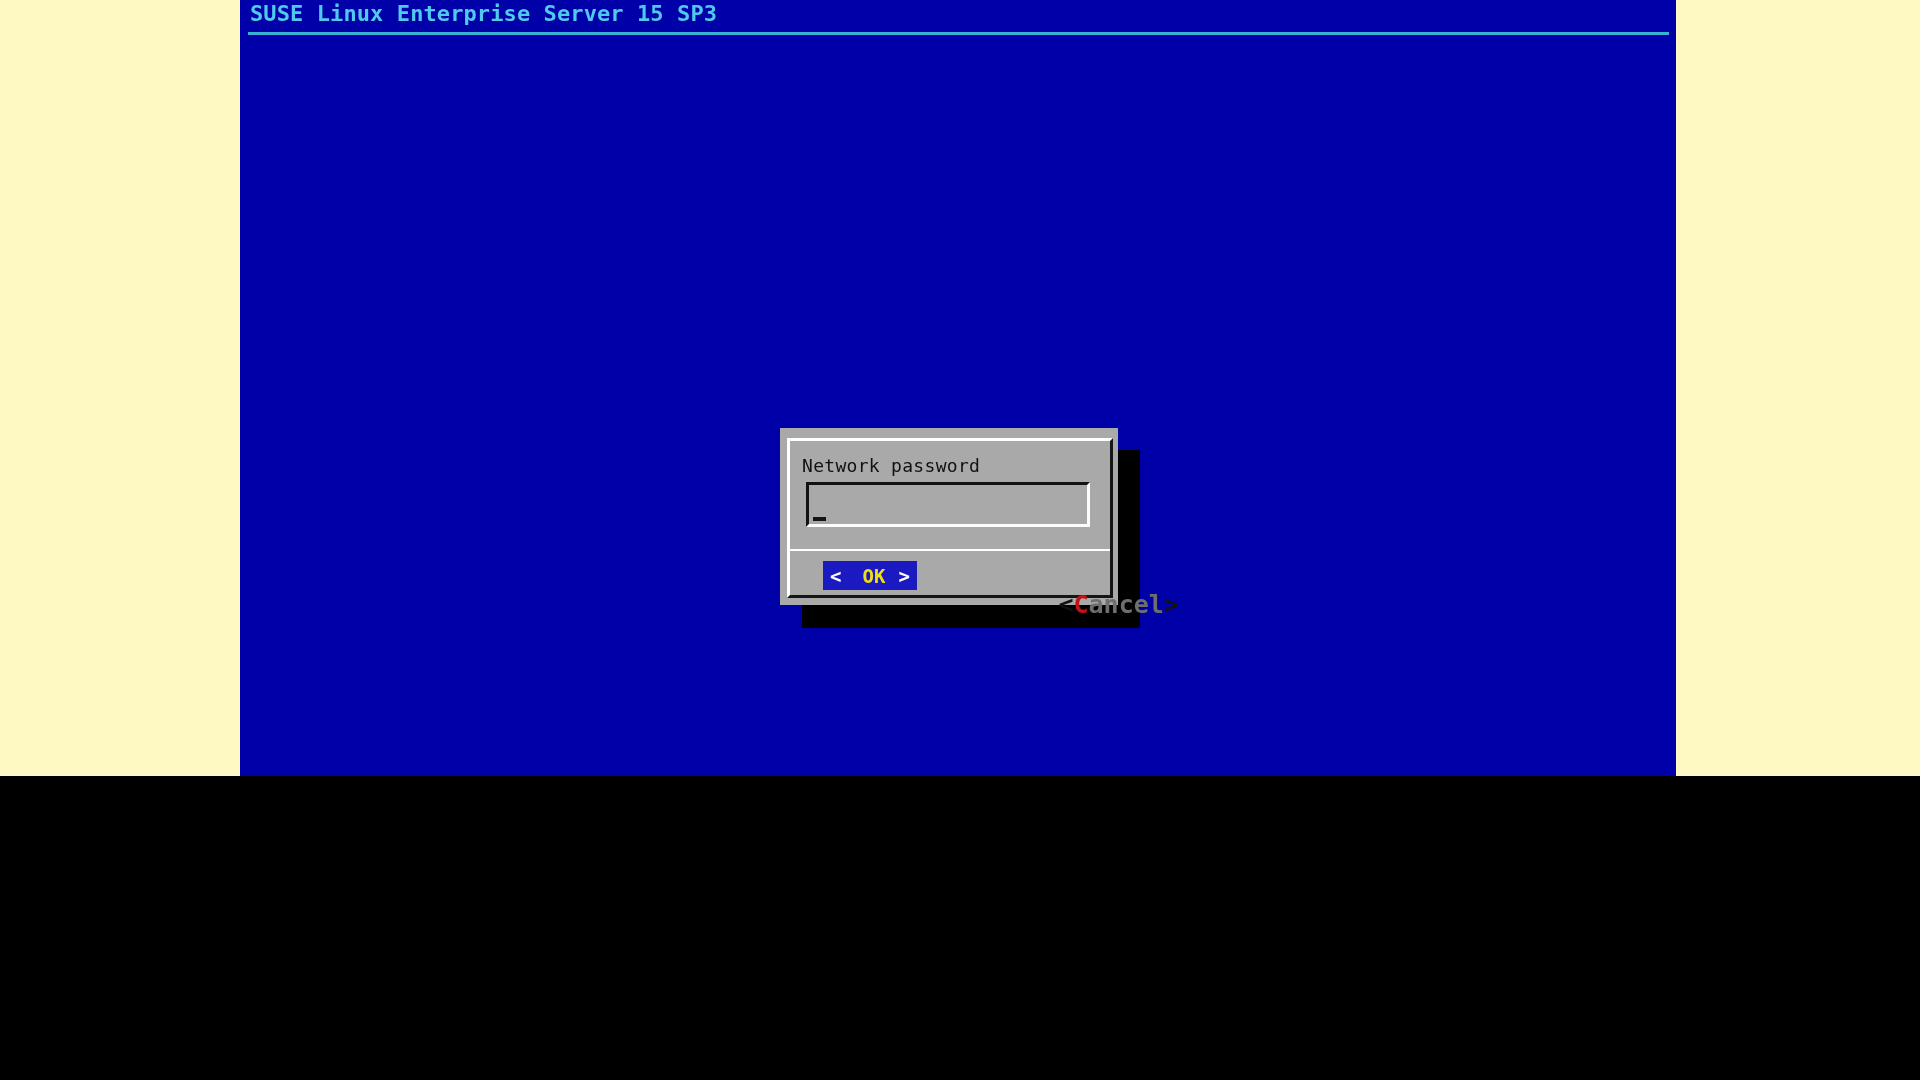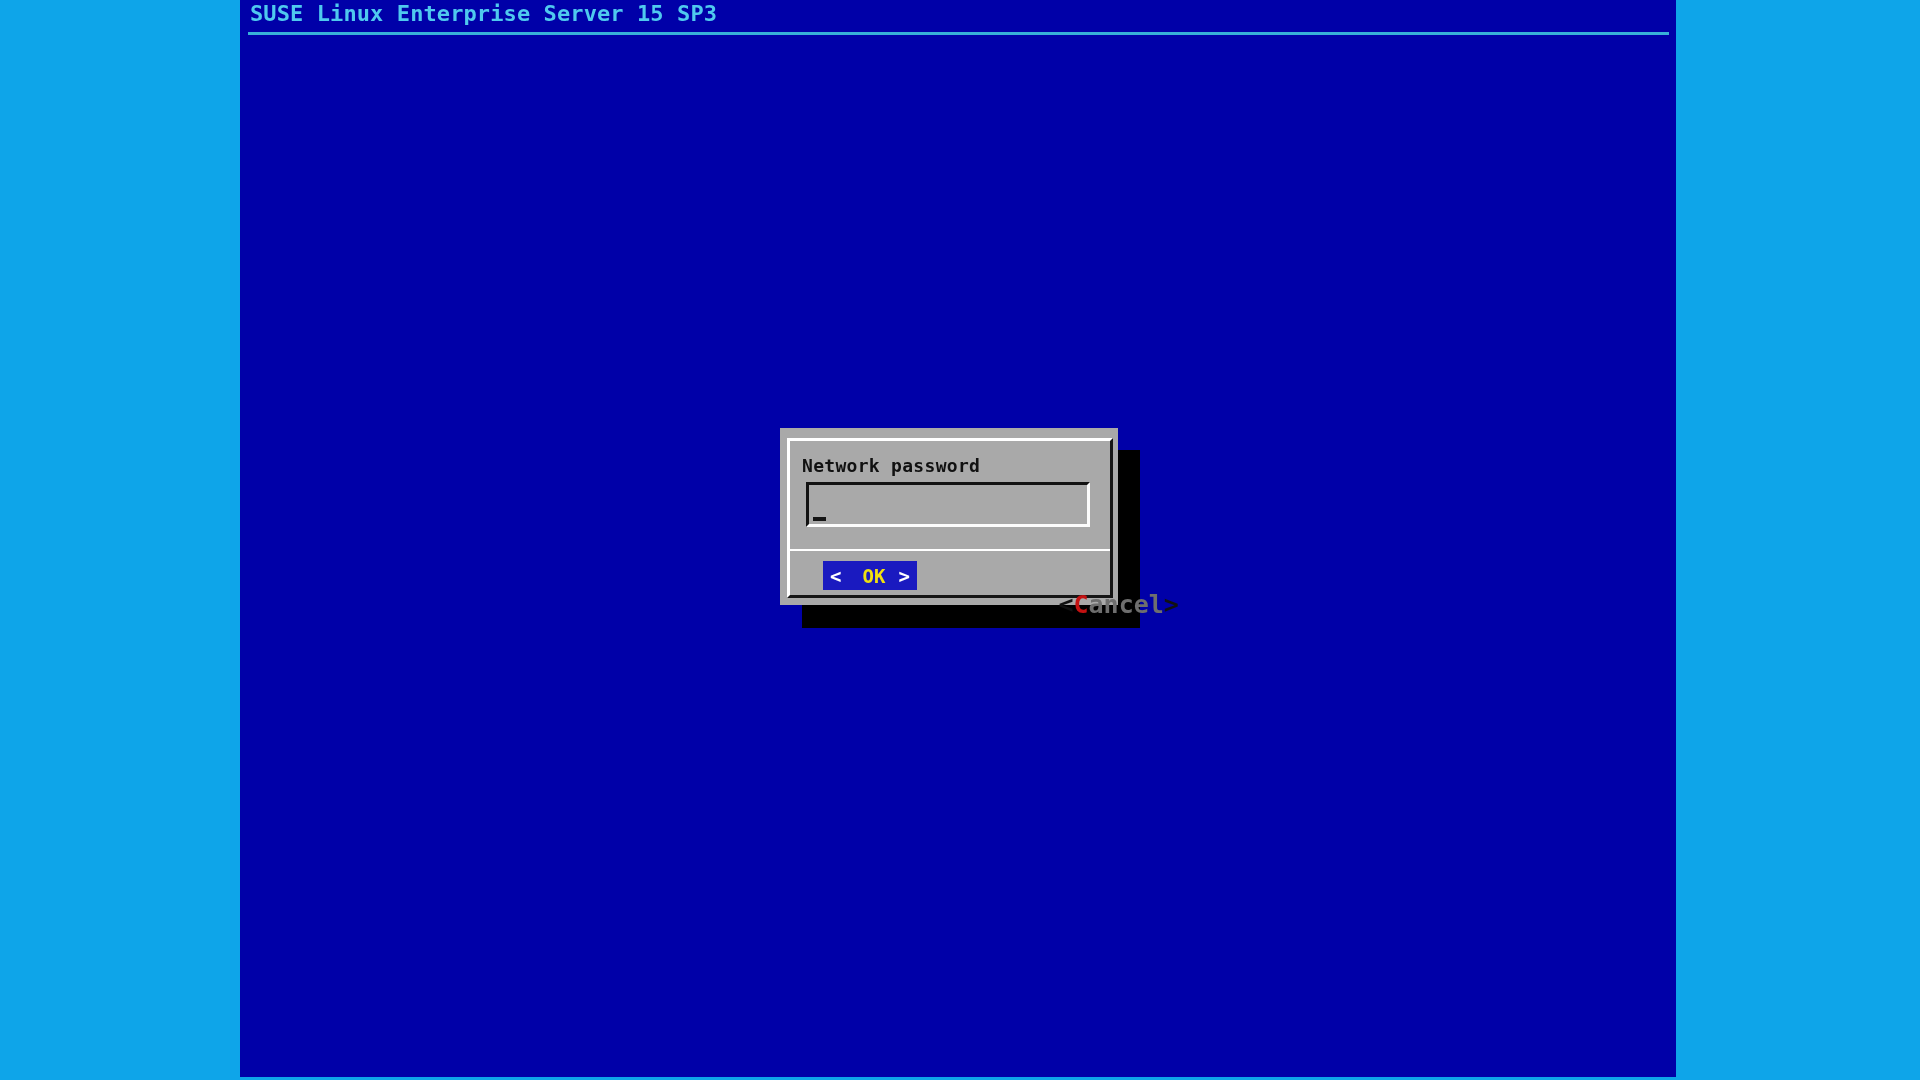--- a/index.html
+++ b/index.html
@@ -11,8 +11,8 @@
   #screen {
     position: relative;
     width: 1920px;
-    height: 1080px;
-    background: #0ea5e9;
+    height: 776px;
+    background: #fef9c3;
     overflow: hidden;
   }
   

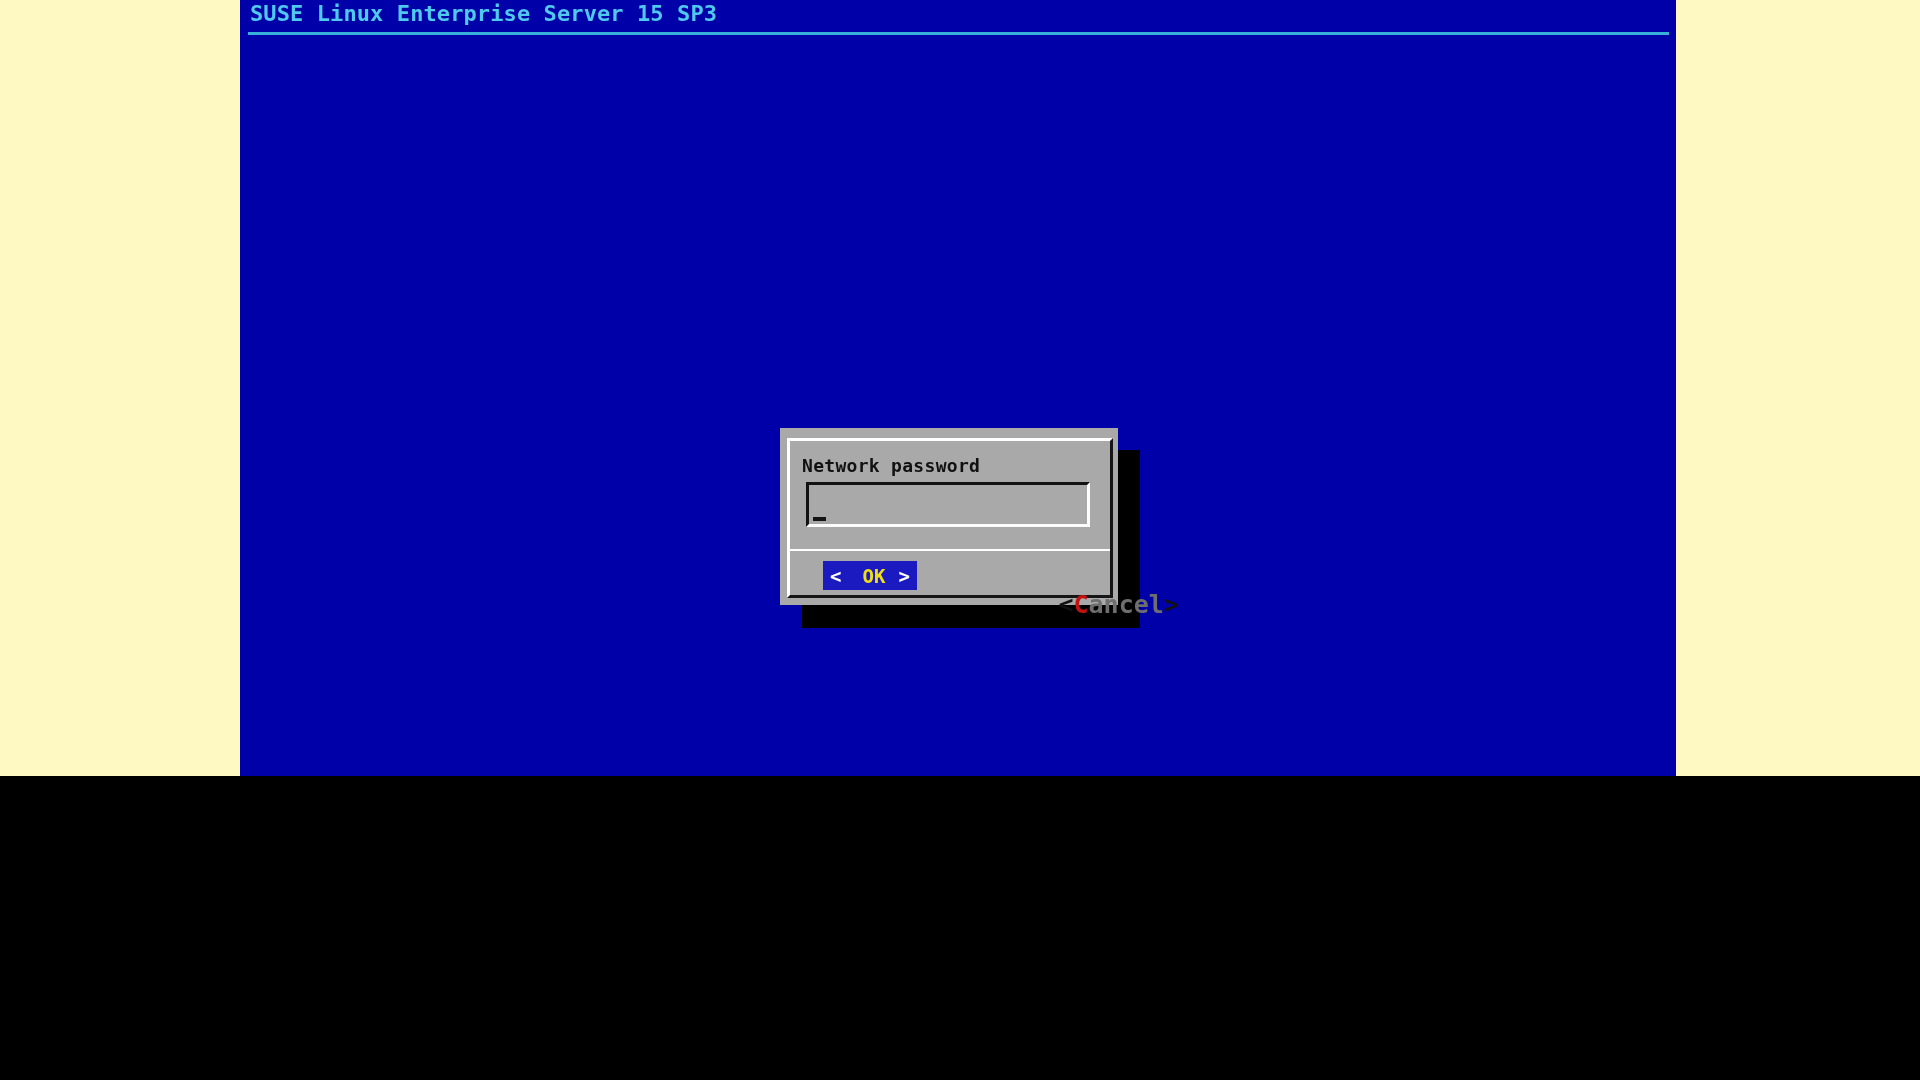--- a/index.html
+++ b/index.html
@@ -76,7 +76,7 @@
     left: 22px;
     top: 27px;
     font-size: 18px;
-    font-weight: bold;
+    font-weight: normal;
     letter-spacing: 0.3px;
     color: #111111;
     white-space: pre;

